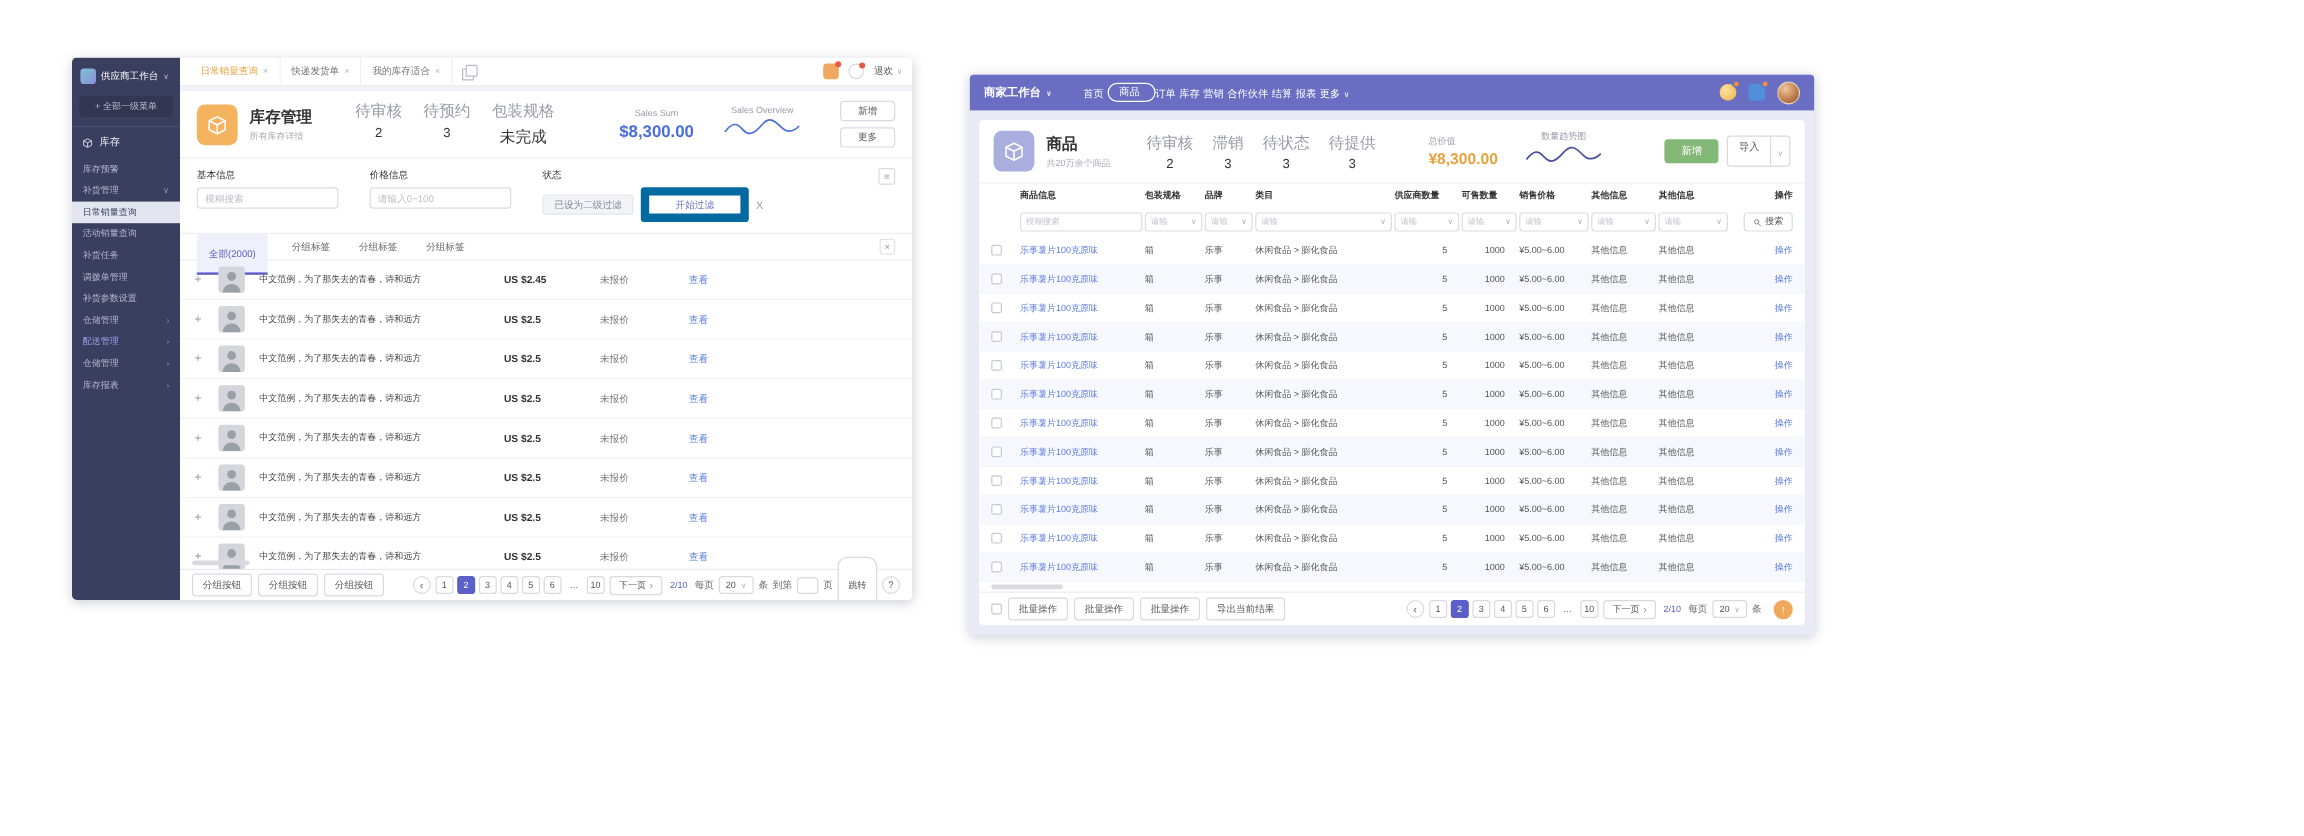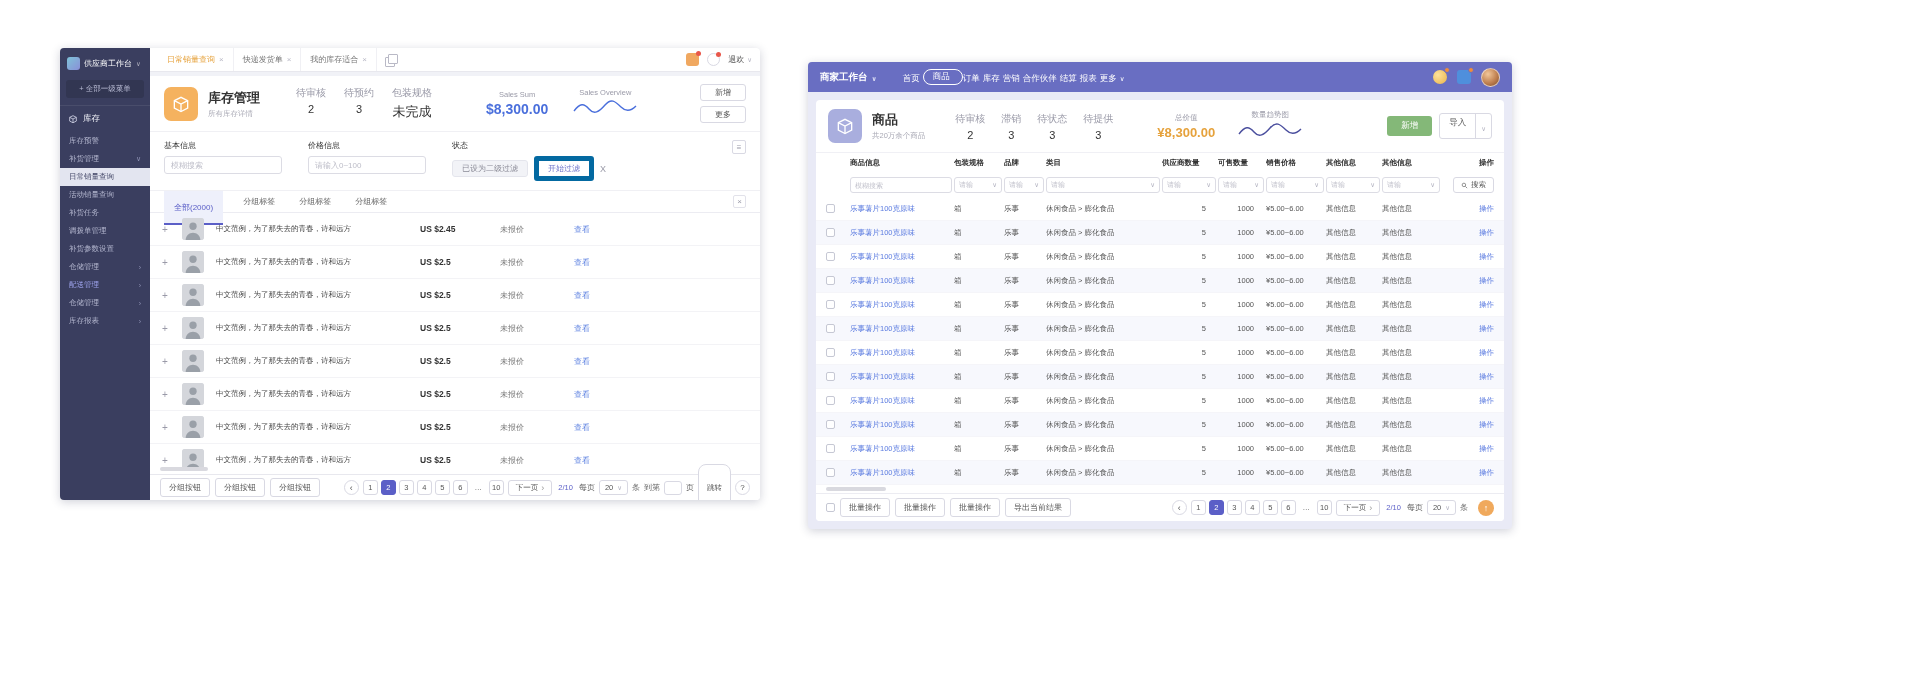--- a/index.html
+++ b/index.html
@@ -47,7 +47,7 @@
   .h-sub{font-size:7.5px;color:#a9a9b5;margin-top:2px;white-space:nowrap}
   .stats{display:flex;gap:18px;margin-left:26px}
   .stat{text-align:center}
-  .stat .sl{font-size:10px;color:#9a9aa8;white-space:nowrap}
+  .stat .sl{font-size:13px;color:#9a9aa8;white-space:nowrap}
   .stat .sv{font-size:11px;color:#333;margin-top:3px}
   .stat .sv.strong{font-size:13px;font-weight:normal}
   .sales{margin-left:44px;text-align:center}

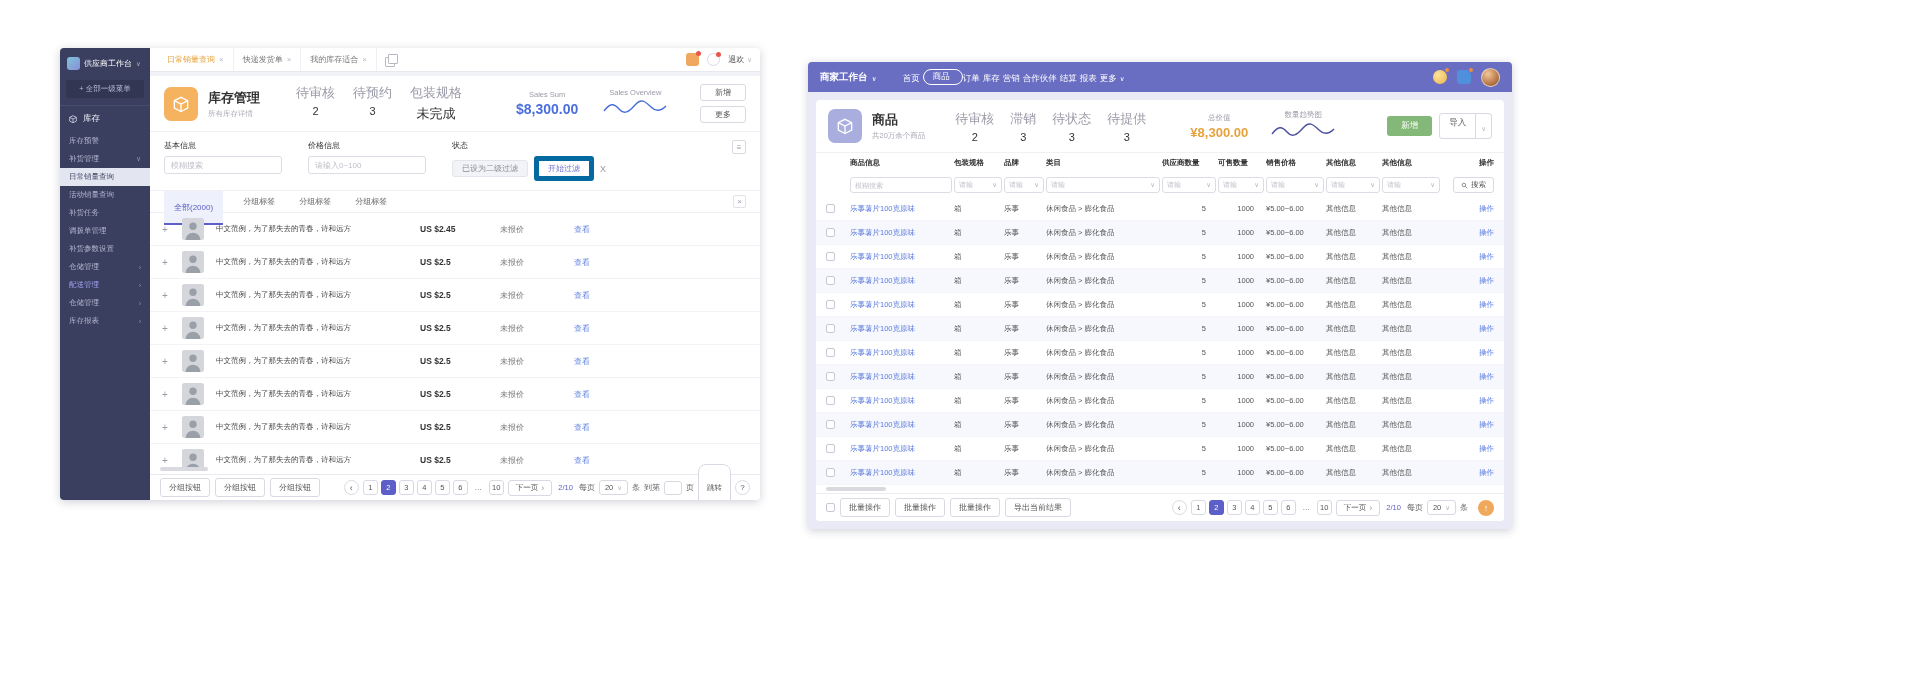--- a/index.html
+++ b/index.html
@@ -121,7 +121,7 @@
   .mcard{flex:1;background:#fff;border-radius:4px;display:flex;flex-direction:column;min-width:0;overflow:hidden}
   .mhead{display:flex;align-items:center;gap:10px;padding:9px 12px;border-bottom:1px solid #f0f0f5;flex-shrink:0}
   .mstats{display:flex;gap:16px;margin-left:20px}
-  .mtotal{margin-left:34px;text-align:center}
+  .mtotal{margin-left:34px;text-align:left}
   .mtotal .sl{font-size:7.5px;color:#9a9aa8}
   .mtotal .sv{font-size:13px;font-weight:bold;color:#e6a23c;margin-top:2px;white-space:nowrap}
   .mbtns{margin-left:auto;display:flex;align-items:center;gap:7px}

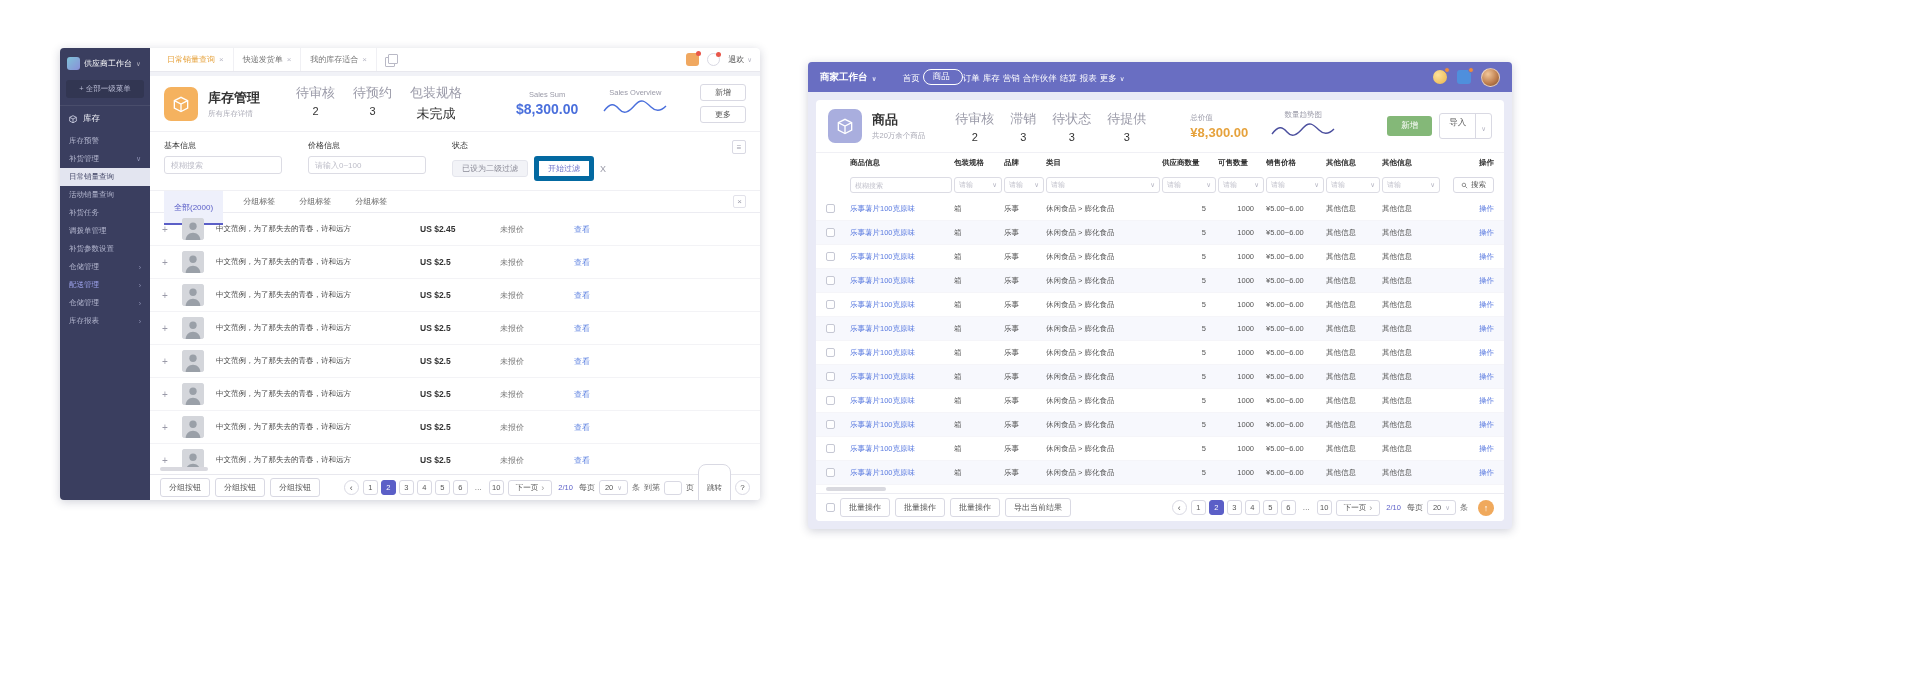--- a/index.html
+++ b/index.html
@@ -64,7 +64,7 @@
   .finp{width:118px;height:18px;border:1px solid #dcdce4;border-radius:3px;font-size:8px;padding:0 6px;color:#555;outline:none;font-family:inherit}
   .finp::placeholder{color:#bdbdc8}
   .ftag{background:#f2f3f7;border:1px solid #e4e5ec;border-radius:3px;padding:2px 9px;font-size:8px;color:#8a8a96}
-  .fbtn{background:#fff;border:5px solid #0369a1;color:#6b70c9;border-radius:3px;padding:2px 9px;font-size:8px;cursor:pointer}
+  .fbtn{background:#fff;border:7px solid #0369a1;color:#6b70c9;border-radius:3px;padding:2px 22px;font-size:8px;cursor:pointer}
   .fx{font-size:9px;color:#9a9aa8;cursor:pointer}
   .fcollapse{margin-left:auto;width:14px;height:14px;border:1px solid #d9d9e3;border-radius:2px;display:flex;align-items:center;justify-content:center;color:#9a9aa8;font-size:8px;cursor:pointer;align-self:flex-start}
 

